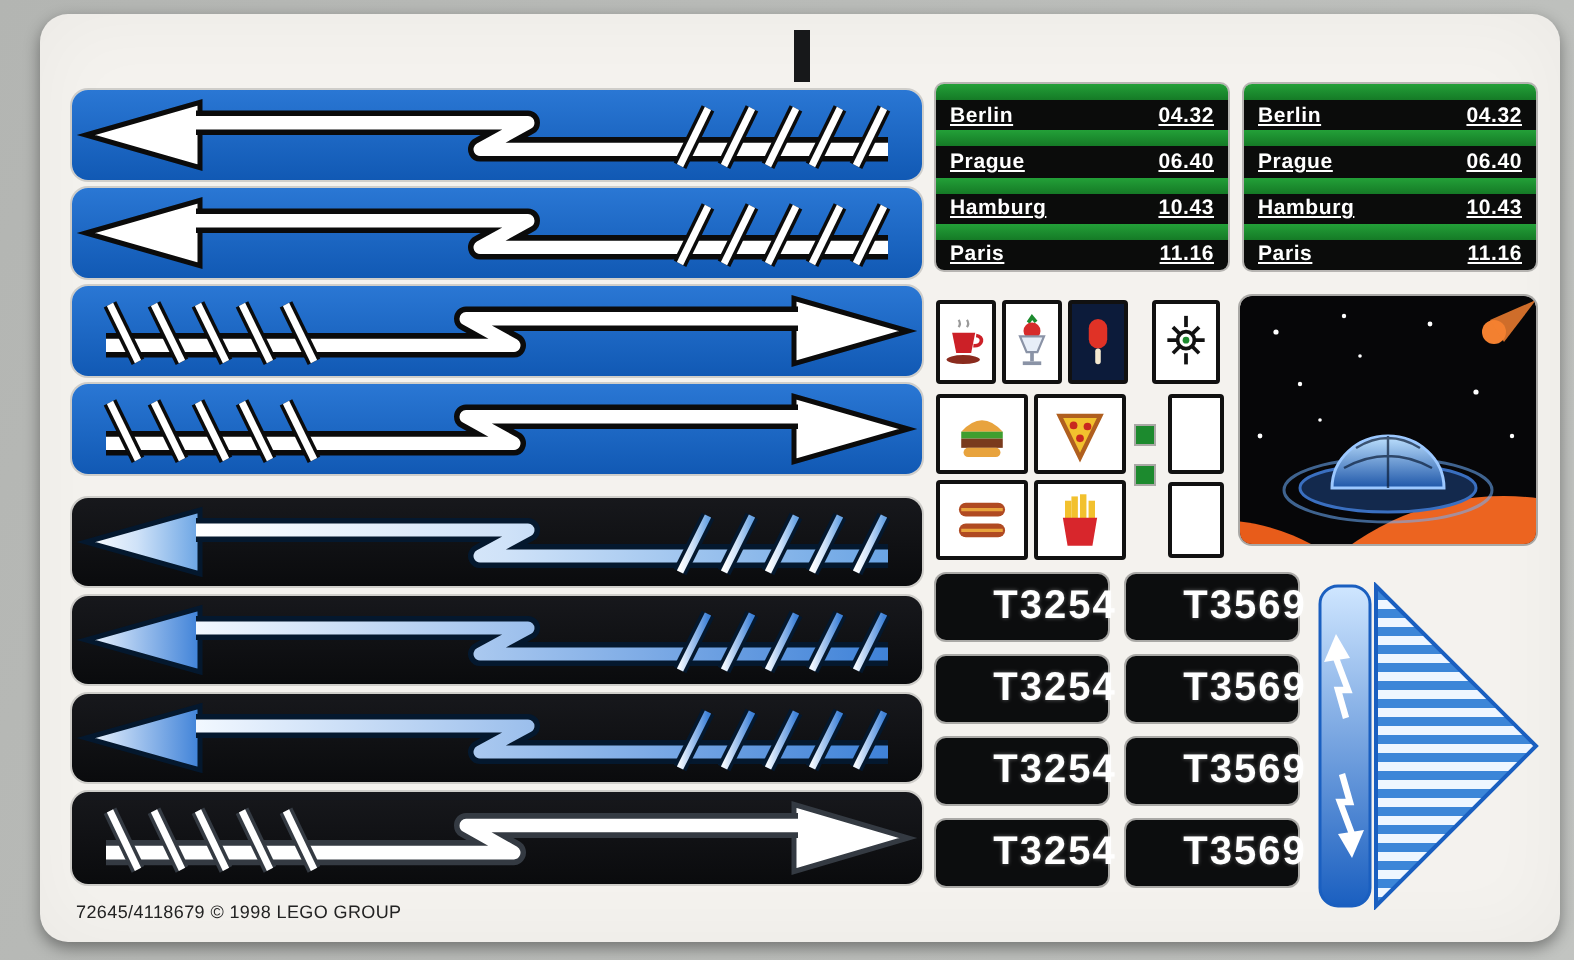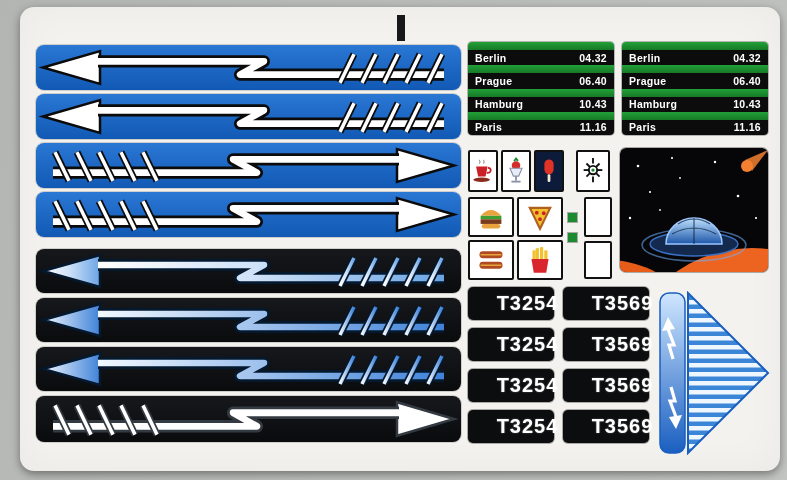--- a/index.html
+++ b/index.html
@@ -20,7 +20,7 @@
   .board:nth-child(2){left:154px;}
   .green-bar{height:8px;background:linear-gradient(180deg,#23a038,#157a26);}
   .board-row{height:15.25px;background:#0b0c0b;color:#fff;display:flex;justify-content:space-between;align-items:center;
-             padding:0 7px;font-size:10.5px;font-weight:bold;letter-spacing:.3px;}
+             padding:0 7px;font-size:10.5px;font-weight:bold;letter-spacing:.3px;text-decoration:underline;}
   
   .food-strip{position:absolute;left:448px;top:143px;display:flex;gap:3px;}
   .food-cell{width:30px;height:42px;background:#fff;border:2px solid #111;border-radius:2px;display:flex;align-items:center;justify-content:center;}

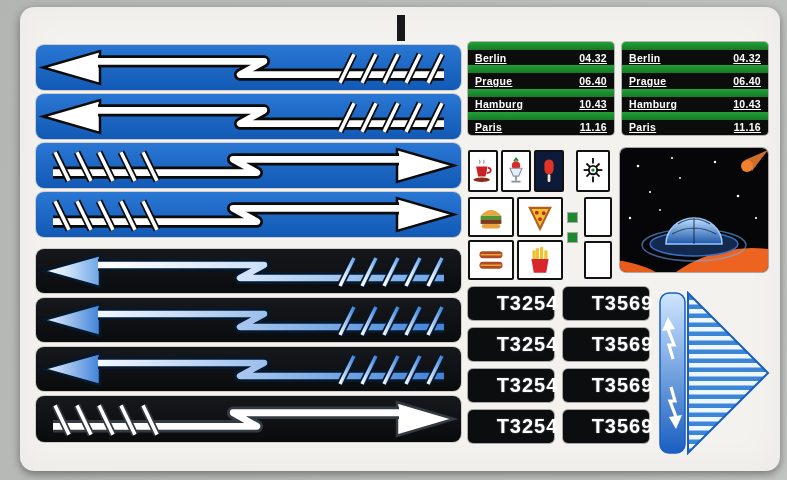--- a/index.html
+++ b/index.html
@@ -440,6 +440,7 @@
       </svg>
     </div>
 
+    <div class="footer">72645/4118679 © 1998 LEGO GROUP</div>
   </div>
 </div>
 

